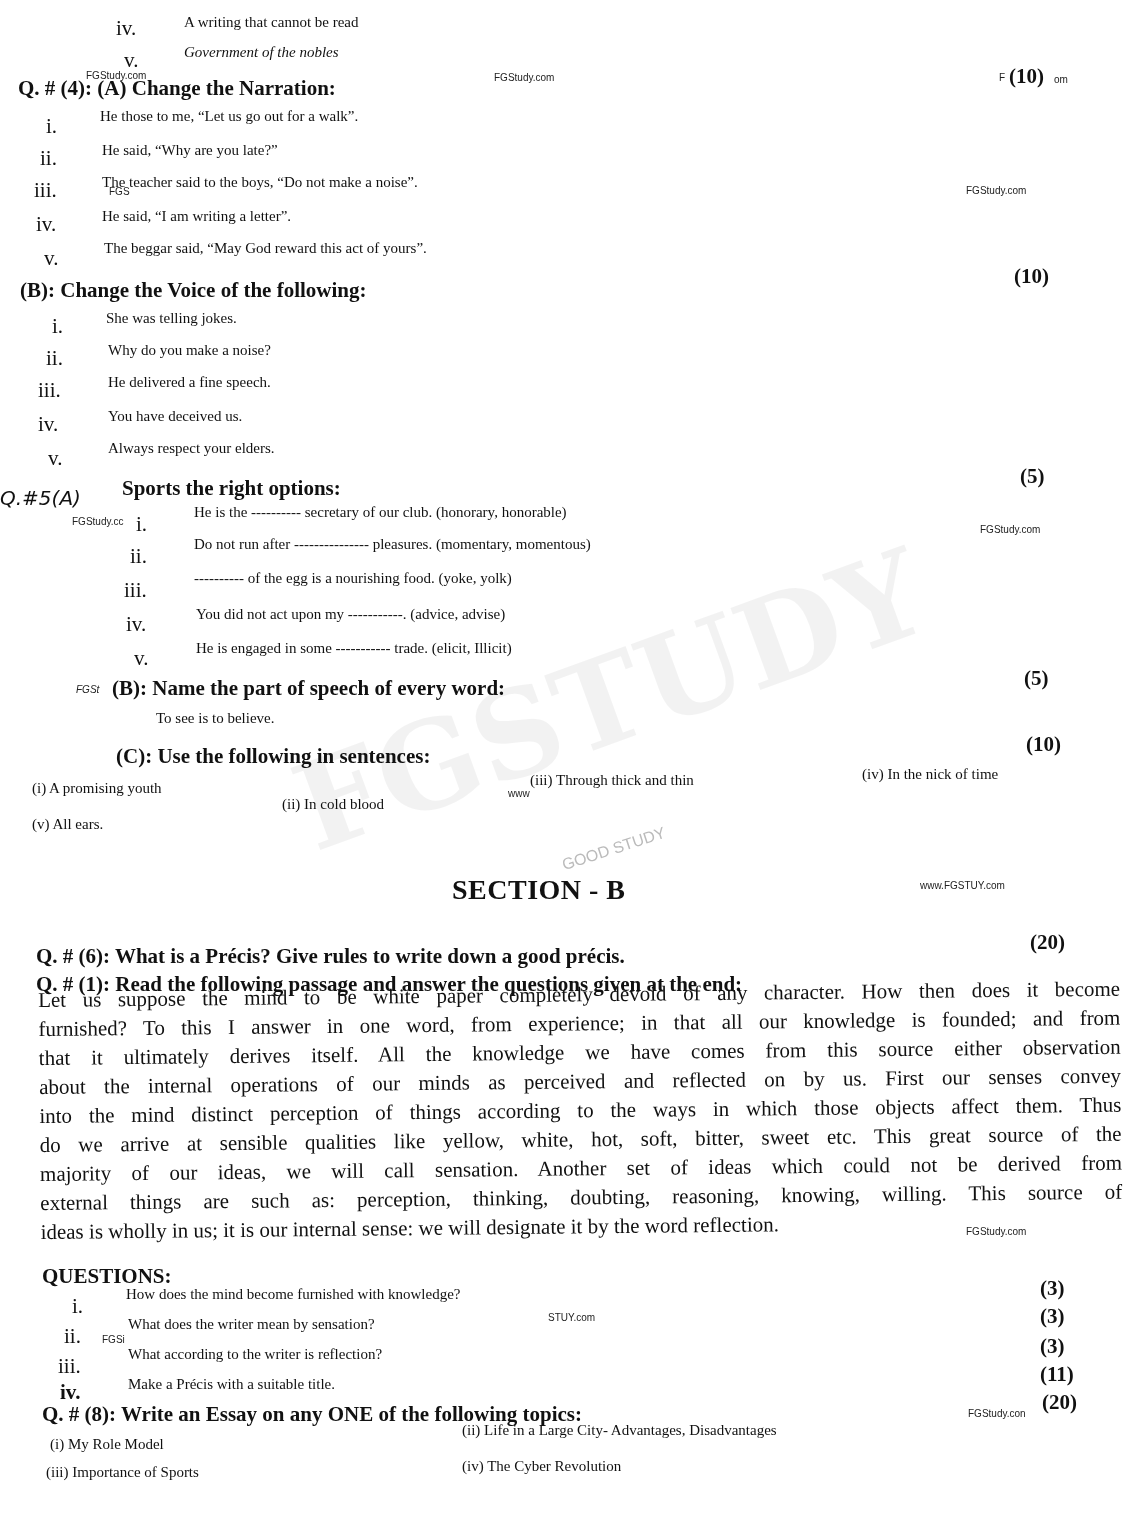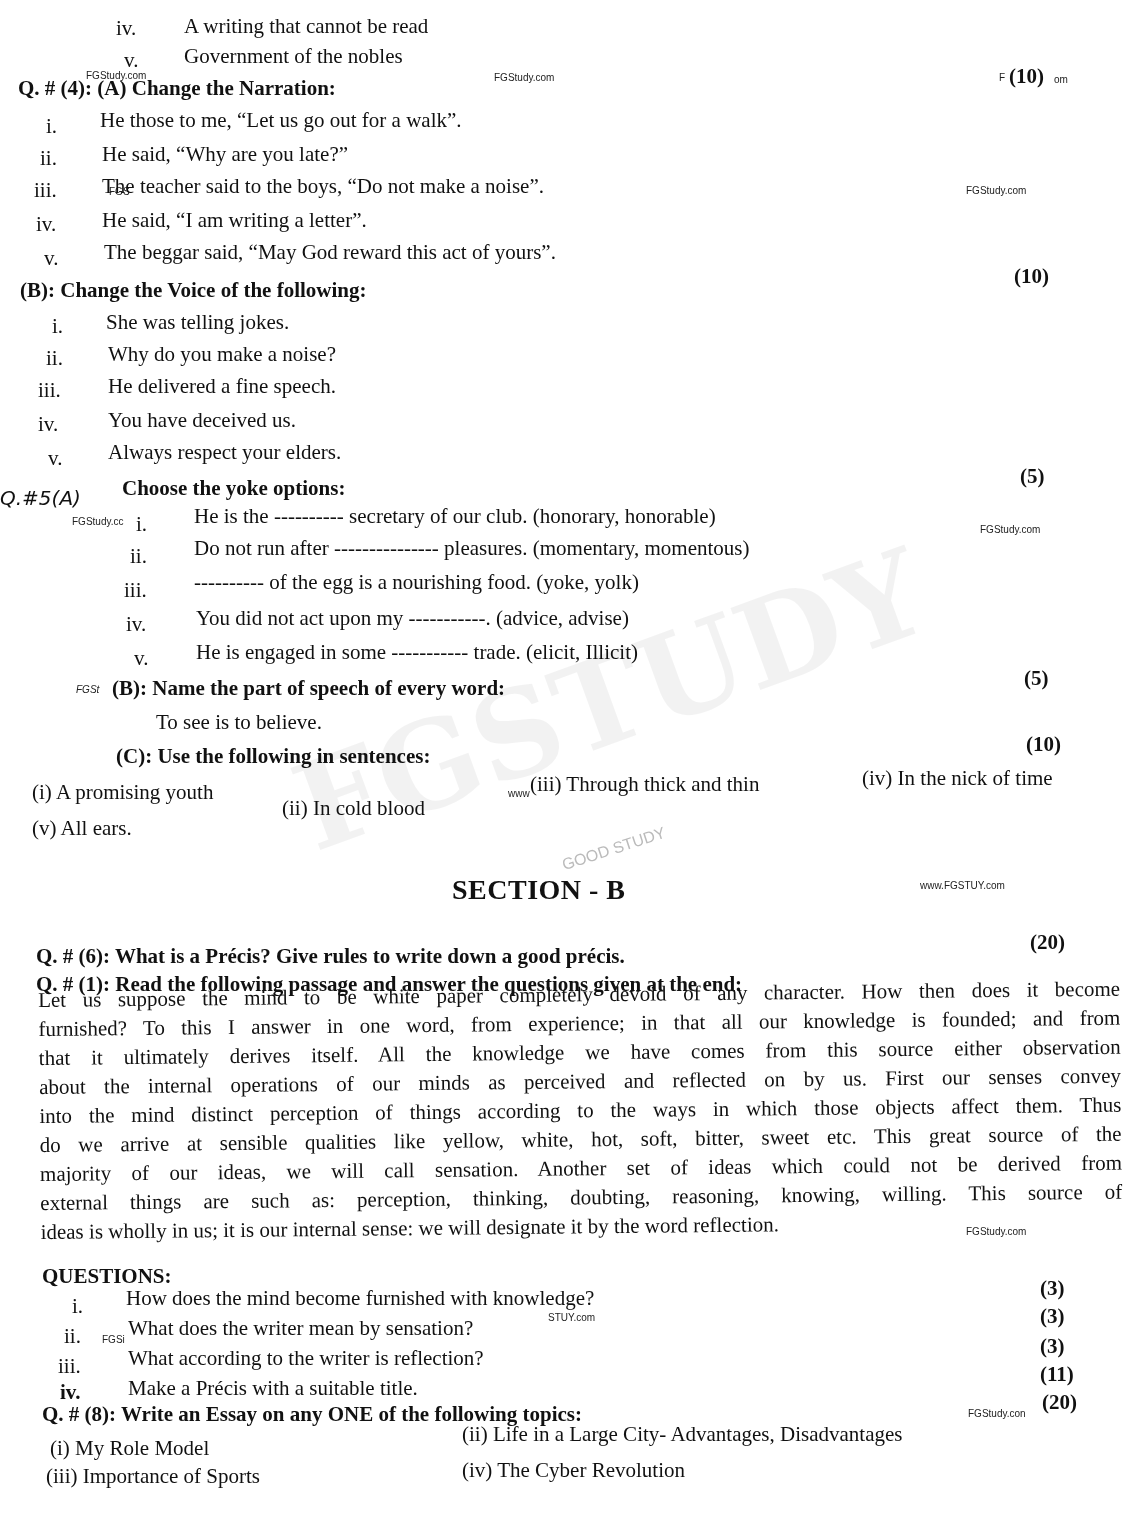--- a/index.html
+++ b/index.html
@@ -9,7 +9,7 @@
     color: #111;
   }
   .abs { position: absolute; white-space: nowrap; }
-  .txt { font-size: 21px; }
+  .txt { font-size: 15px; }
   .bold { font-weight: bold; font-size: 21px; }
   .num { font-size: 21px; }
   .marks { font-weight: bold; font-size: 21px; }

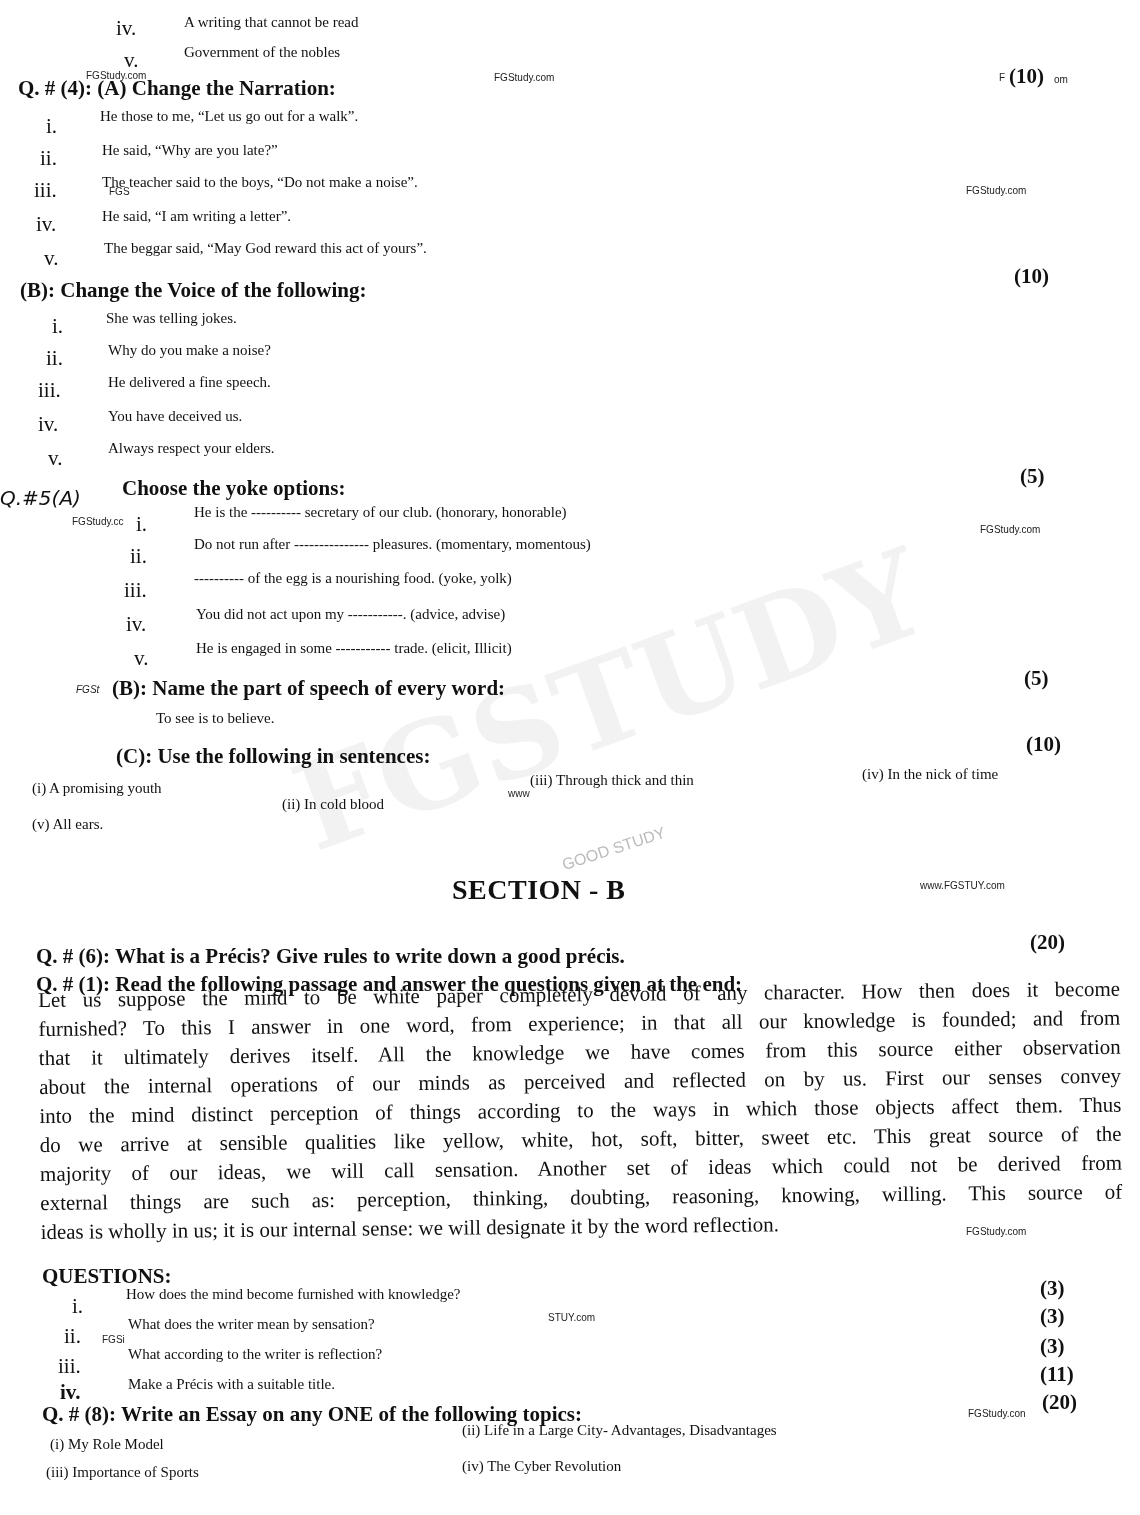--- a/index.html
+++ b/index.html
@@ -37,7 +37,7 @@
   <span class="abs num" style="left:116px;top:16px;">iv.</span>
   <span class="abs txt" style="left:184px;top:14px;">A writing that cannot be read</span>
   <span class="abs num" style="left:124px;top:48px;">v.</span>
-  <span class="abs txt" style="left:184px;top:44px;">Government of the nobles</span>
+  <span class="abs txt" style="left:184px;top:44px;font-style:italic;">Government of the nobles</span>
 </div>
 
 <span class="abs wm" style="left:86px;top:70px;">FGStudy.com</span>

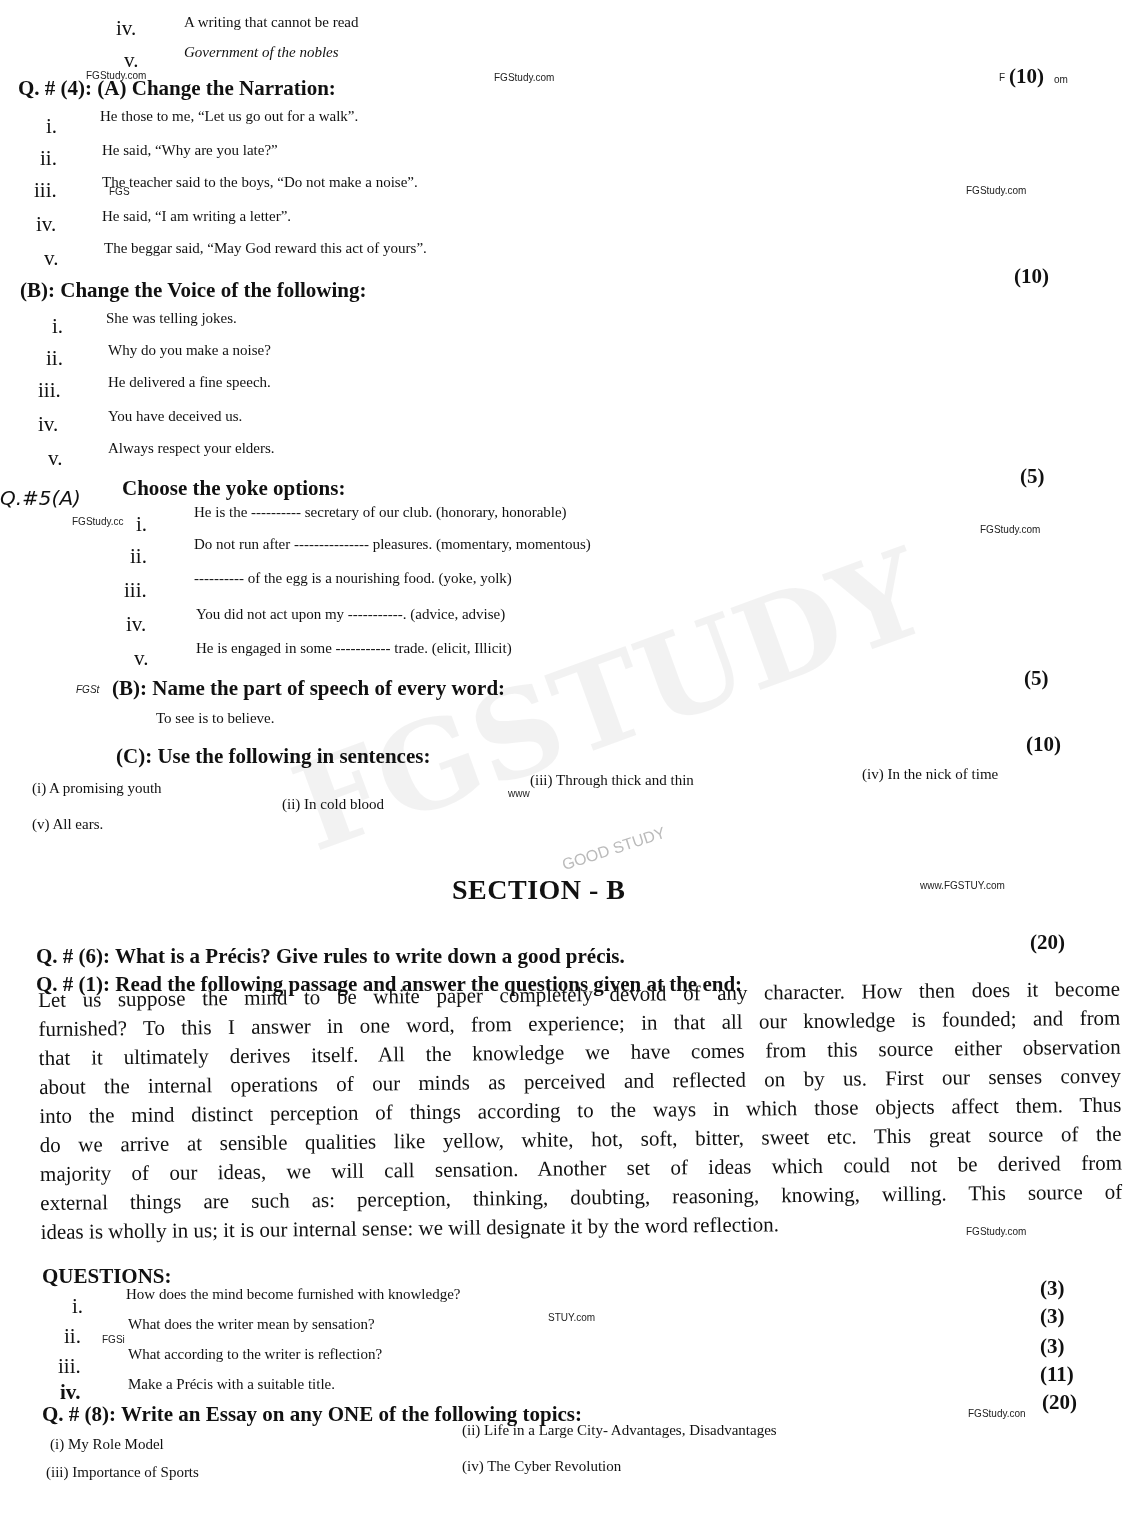--- a/index.html
+++ b/index.html
@@ -89,7 +89,7 @@
 
 <div>
   <span class="abs hand" style="left:0px;top:486px;">Q.#5(A)</span>
-  <span class="abs bold" style="left:122px;top:476px;">Choose the yoke options:</span>
+  <span class="abs bold" style="left:122px;top:476px;">Sports the right options:</span>
   <span class="abs marks" style="left:1020px;top:464px;">(5)</span>
 
   <span class="abs wm" style="left:72px;top:516px;">FGStudy.cc</span>

